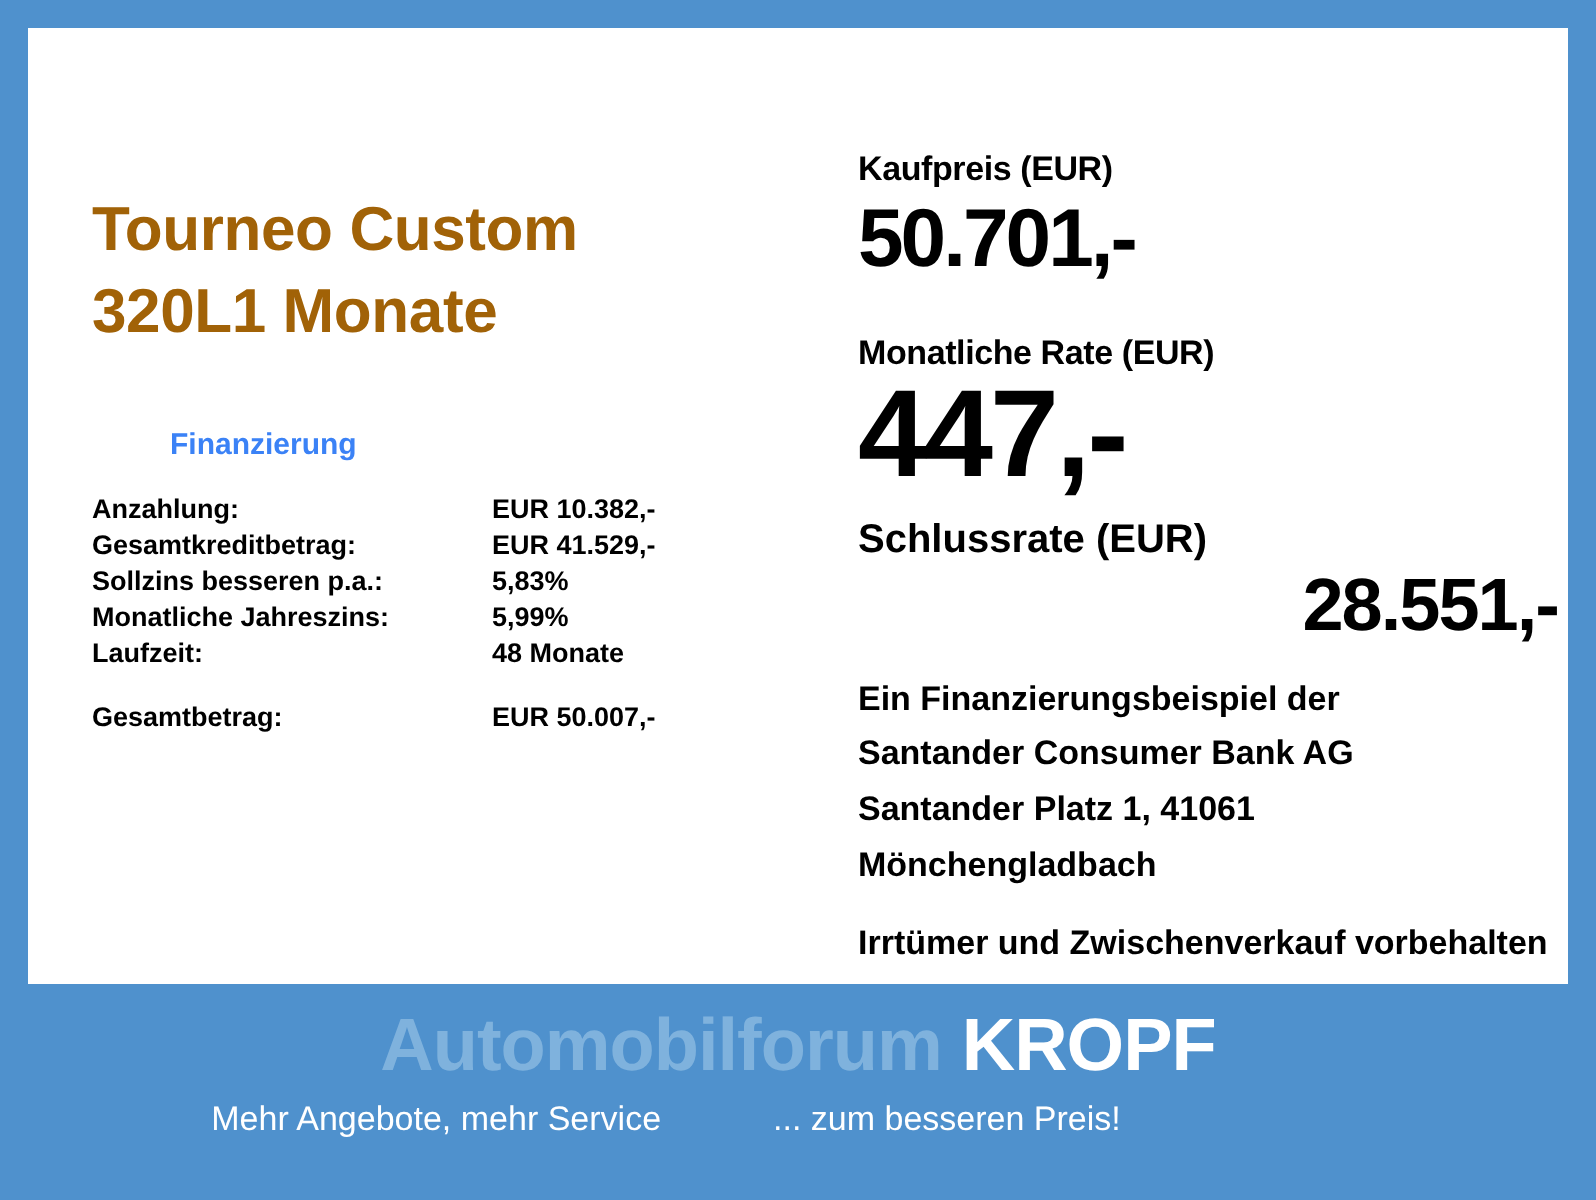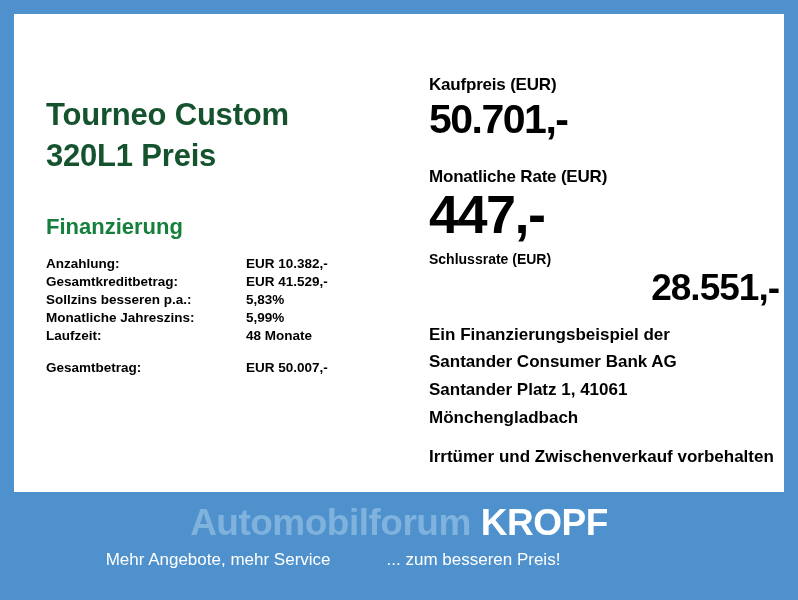--- a/index.html
+++ b/index.html
@@ -37,7 +37,7 @@
   .vehicle-title {
     font-size: 31px;
     font-weight: bold;
-    color: #14532d;
+    color: #a16207;
     line-height: 1.33;
     letter-spacing: -0.2px;
   }

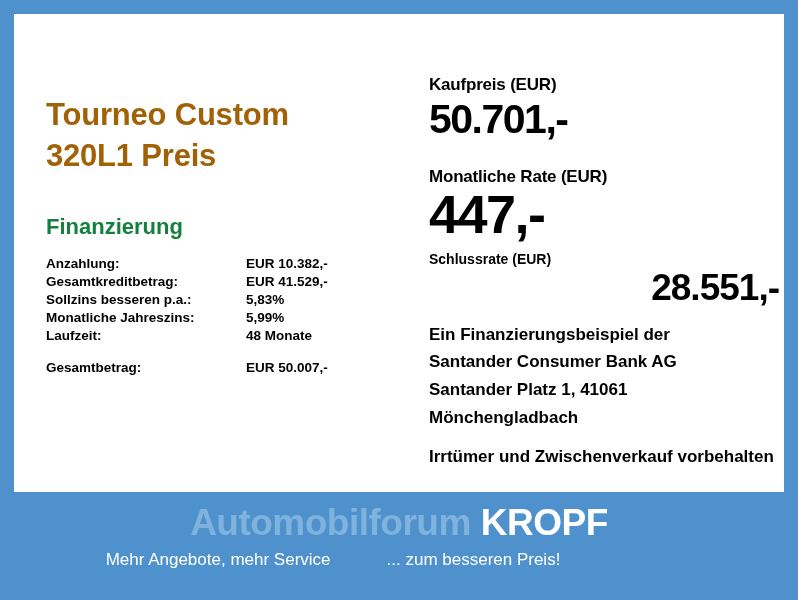--- a/index.html
+++ b/index.html
@@ -188,7 +188,7 @@
     <div class="left-col">
       <div class="vehicle-title">
         <span>Tourneo Custom</span>
-        <span class="line2">320L1 Preis</span>
+        <span class="line2">320L1 Monate</span>
       </div>
 
       <div class="financing-heading">Finanzierung</div>

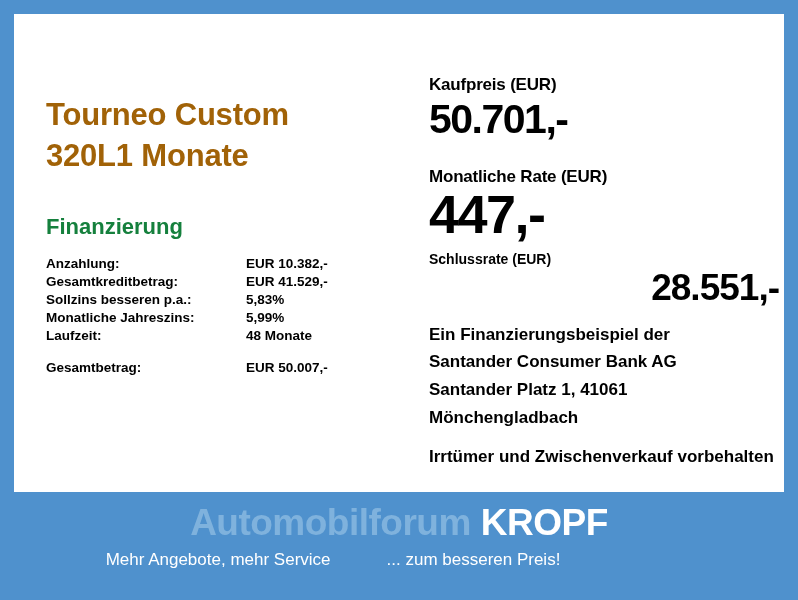--- a/index.html
+++ b/index.html
@@ -46,9 +46,10 @@
   }
   .financing-heading {
     margin-top: 38px;
-    font-size: 22px;
-    font-weight: bold;
-    color: #15803d;
+    font-size: 15px;
+    font-weight: bold;
+    color: #3b82f6;
+    margin-left: 39px;
   }
   .fin-table {
     margin-top: 16px;

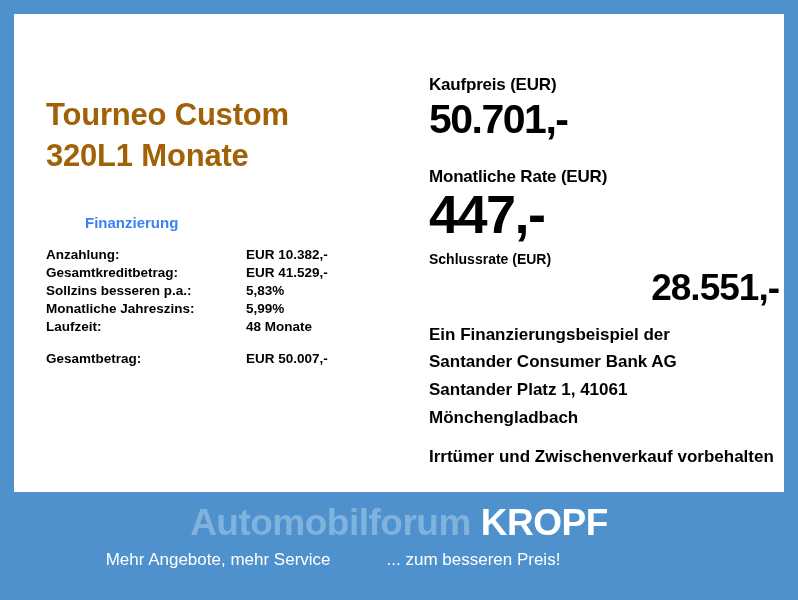--- a/index.html
+++ b/index.html
@@ -97,7 +97,7 @@
     margin-top: 26px;
   }
   .rate-big {
-    font-size: 54px;
+    font-size: 62px;
     font-weight: bold;
     color: #000;
     line-height: 1.0;

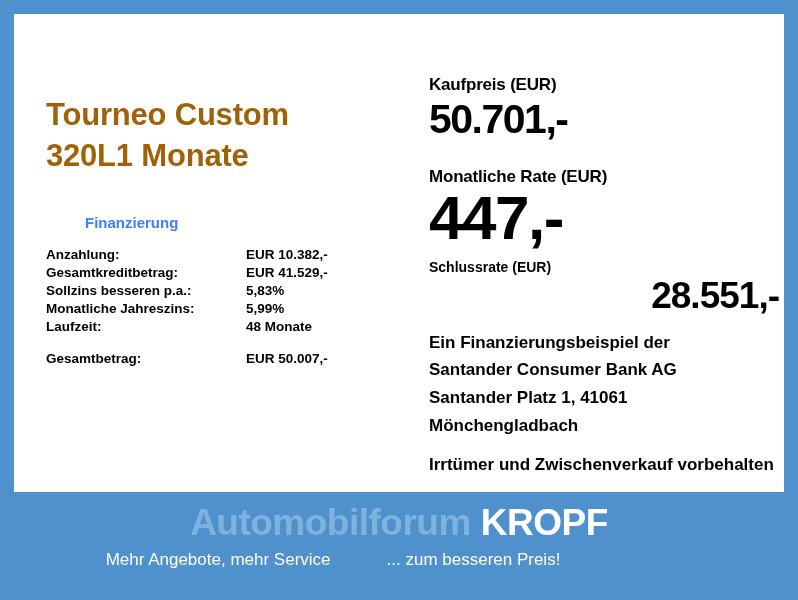--- a/index.html
+++ b/index.html
@@ -108,7 +108,7 @@
     margin-top: 10px;
   }
   .final-label {
-    font-size: 14px;
+    font-size: 20px;
     font-weight: bold;
     color: #000;
   }

